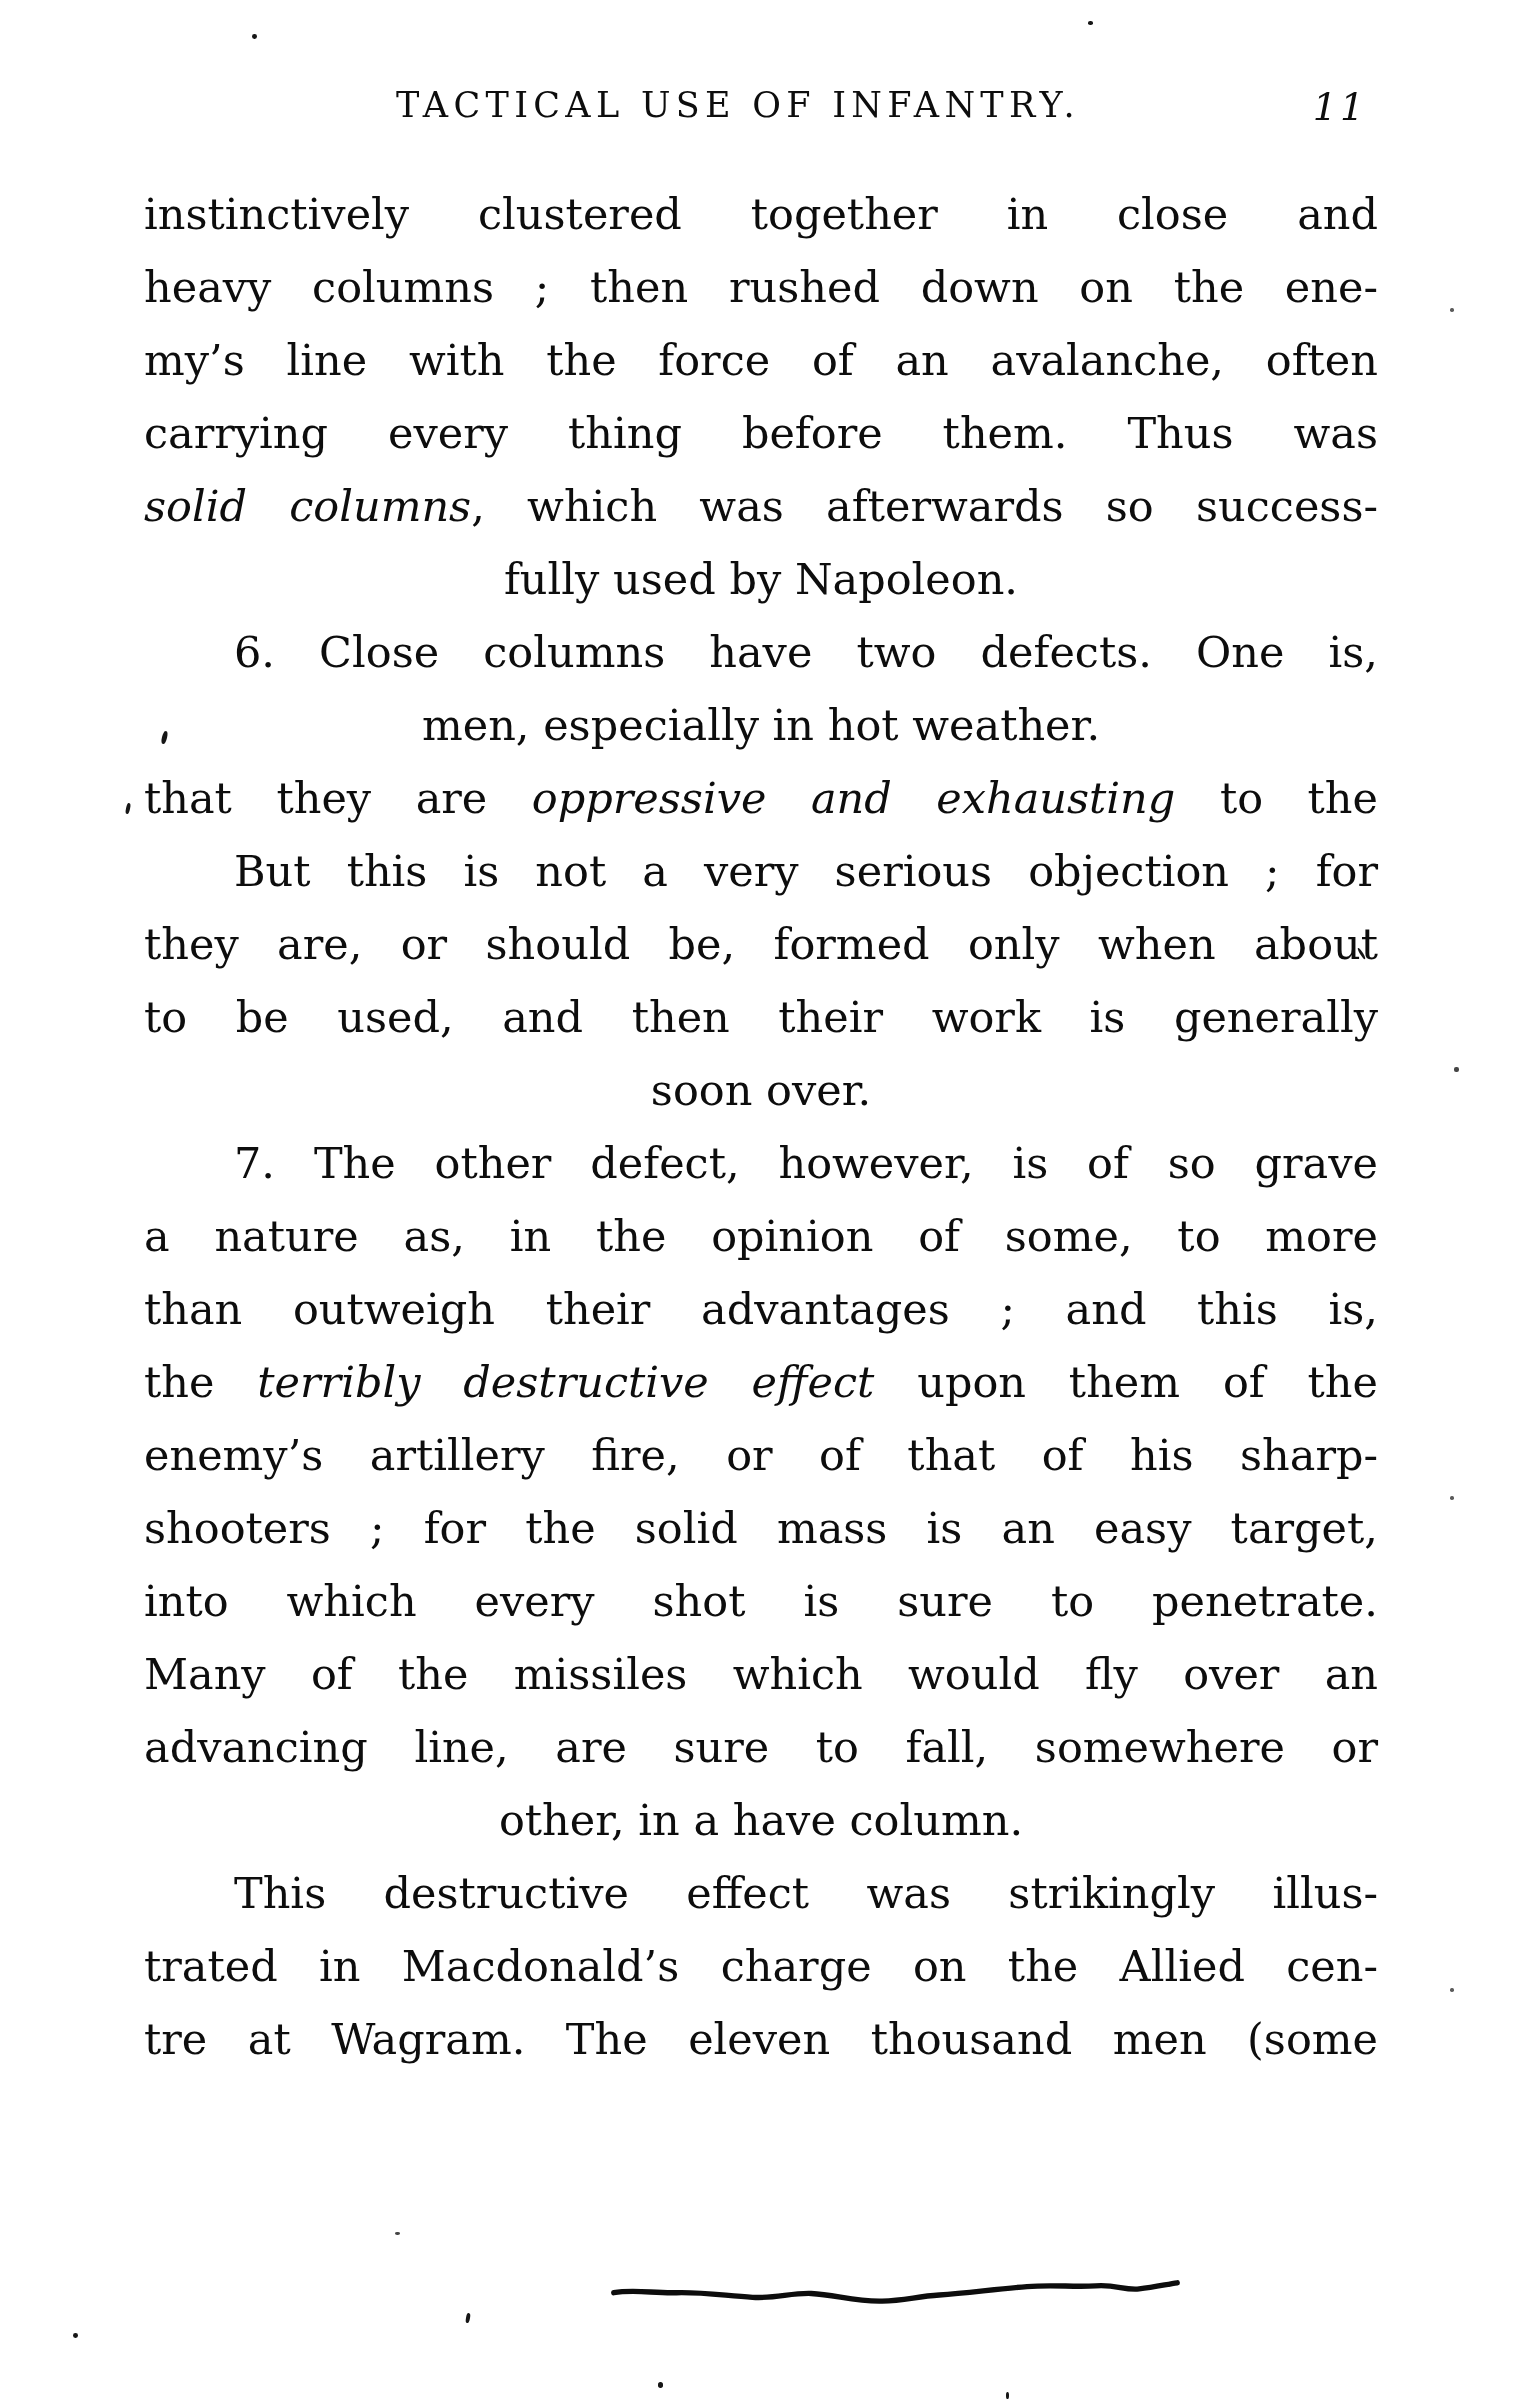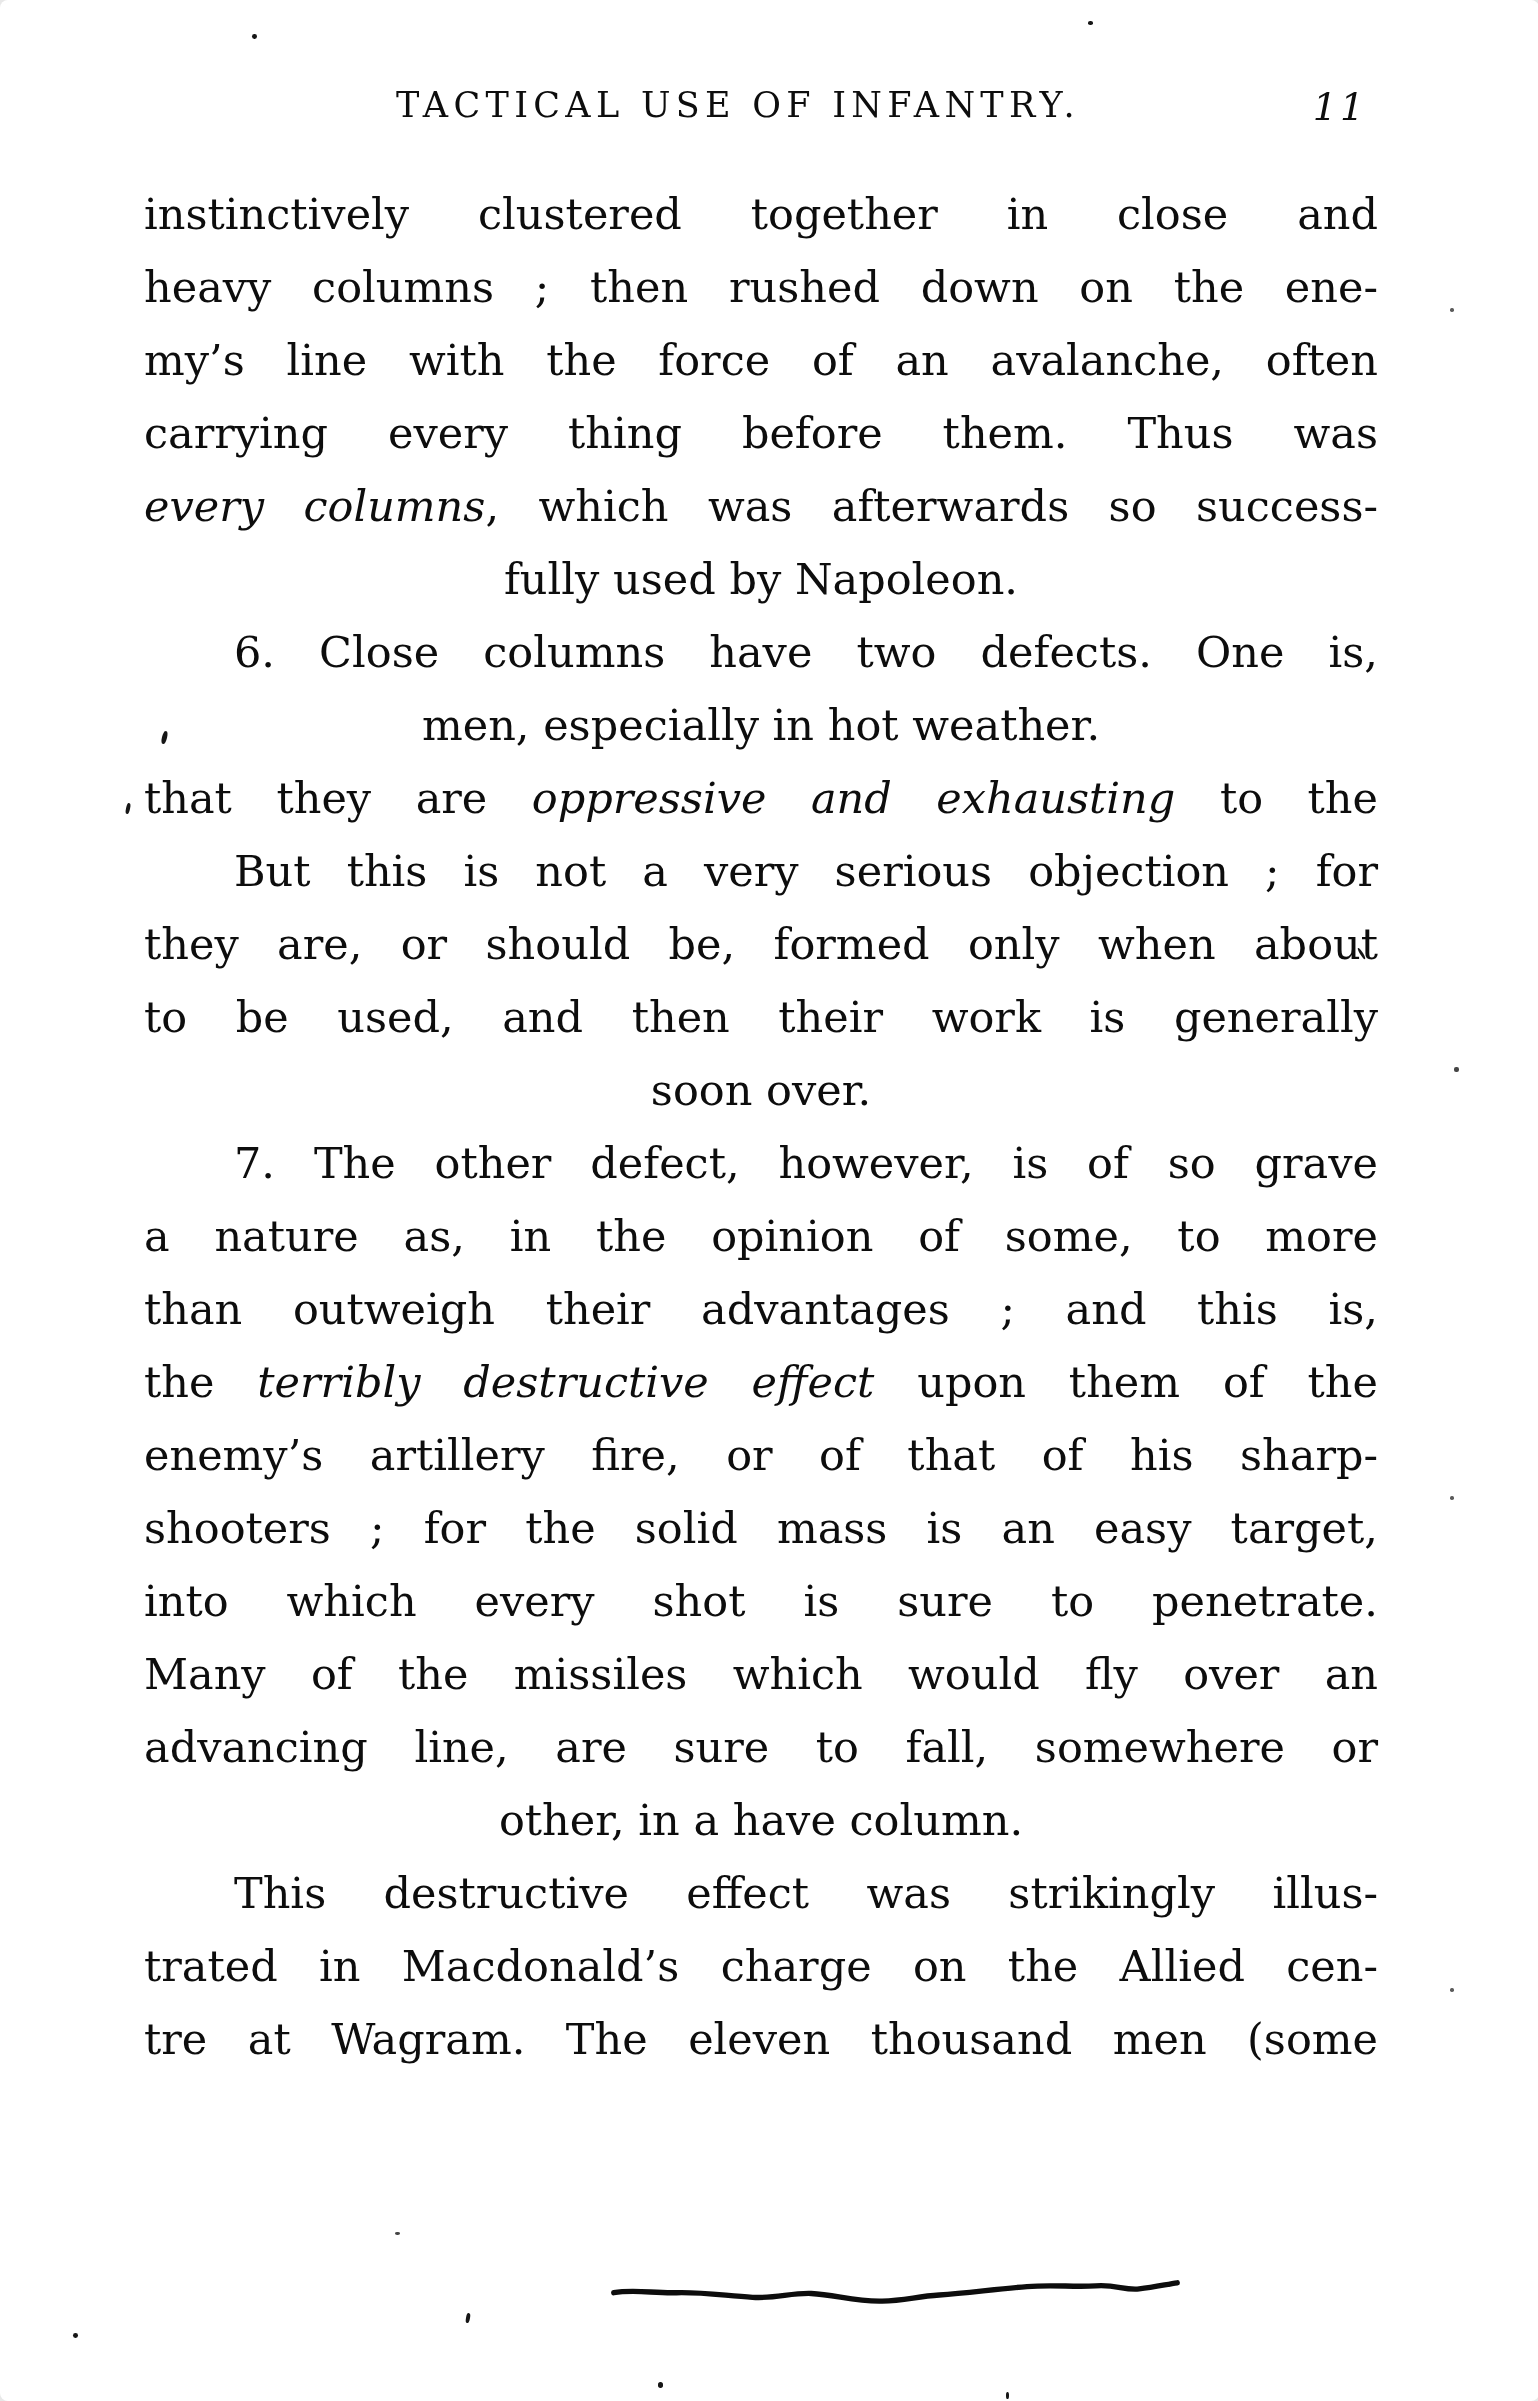--- a/index.html
+++ b/index.html
@@ -11,7 +11,6 @@
     overflow: hidden;
     font-family: "DejaVu Serif", "Liberation Serif", serif;
     color: #0d0d0d;
-    border-radius: 8px;
   }
   .running-header {
     position: absolute;

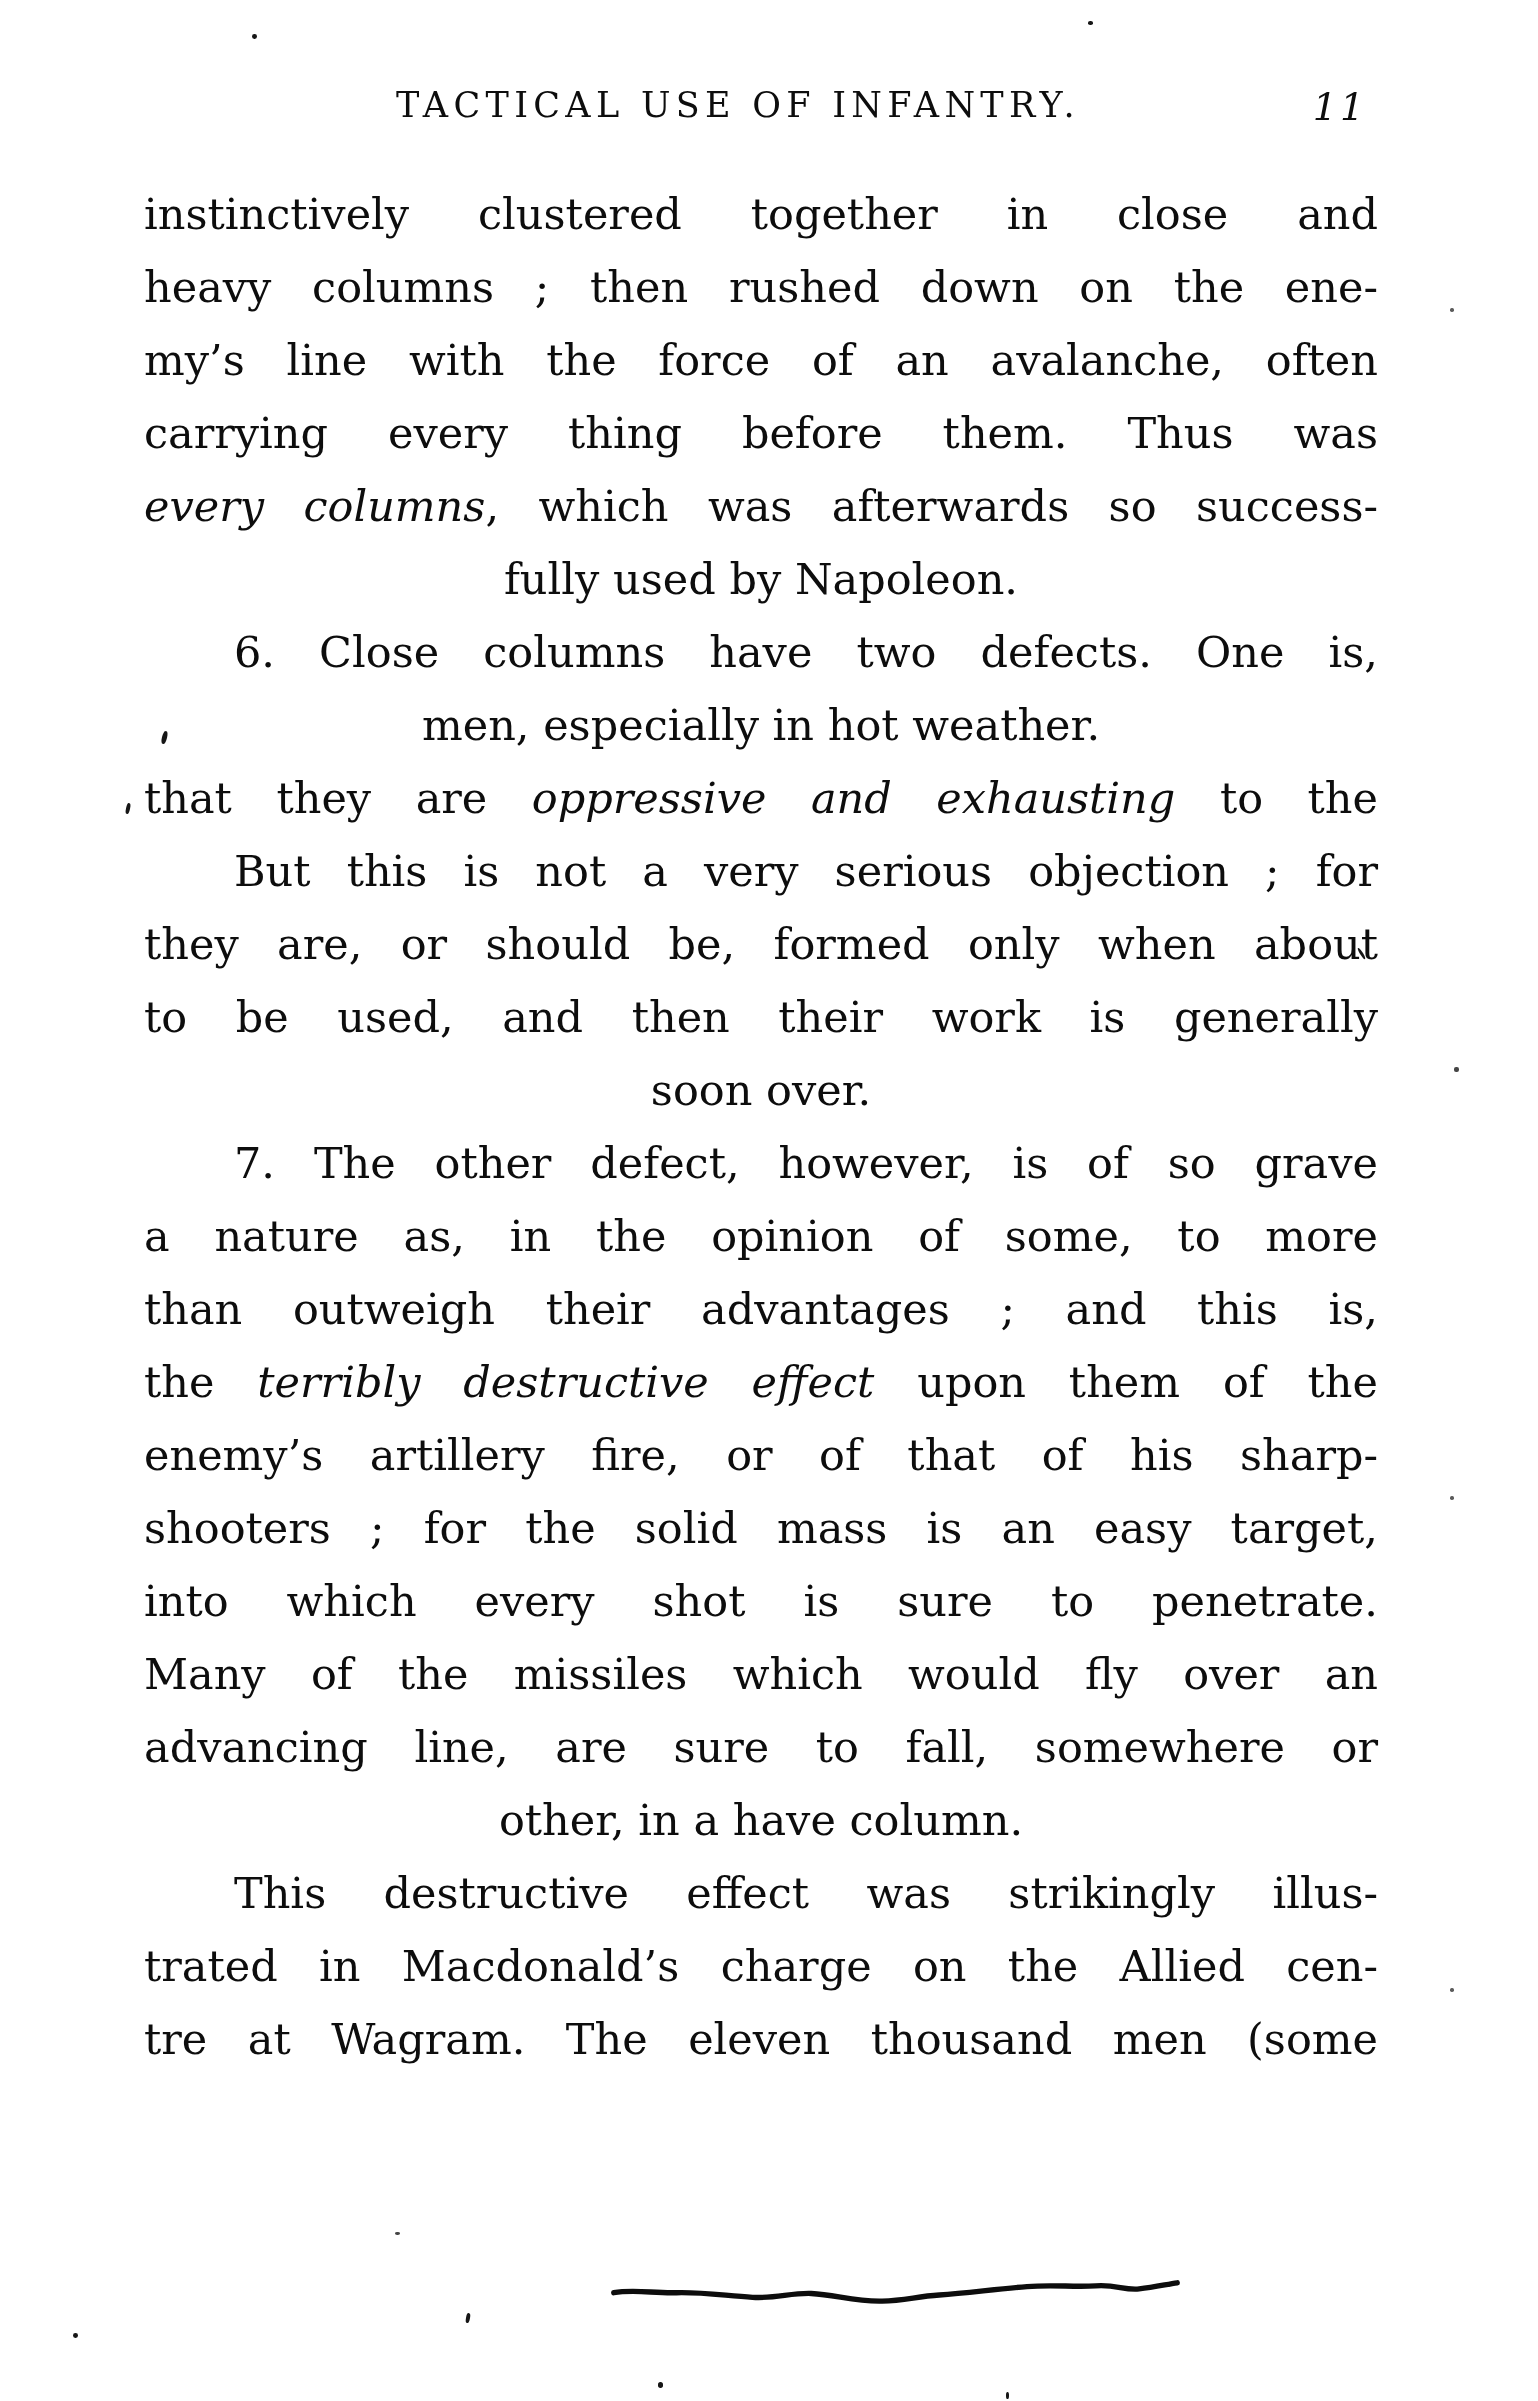--- a/index.html
+++ b/index.html
@@ -82,7 +82,7 @@
         <div class="line j"><span>heavy columns ; then rushed down on the ene-</span></div>
         <div class="line j"><span>my’s line with the force of an avalanche, often</span></div>
         <div class="line j"><span>carrying every thing before them.  Thus was</span></div>
-        <div class="line j"><span class="it">every columns</span><span>, which was afterwards so success-</span></div>
+        <div class="line j"><span class="it">solid columns</span><span>, which was afterwards so success-</span></div>
         <div class="line"><span>fully used by Napoleon.</span></div>
       </div>
       <div>

